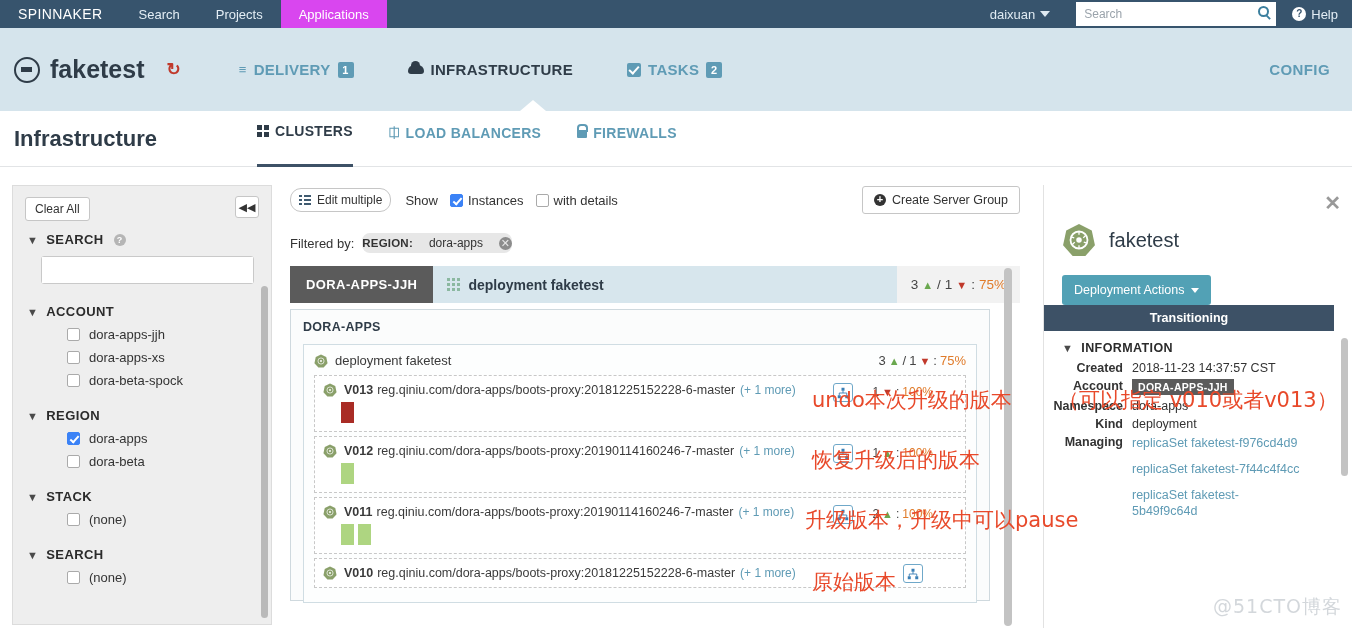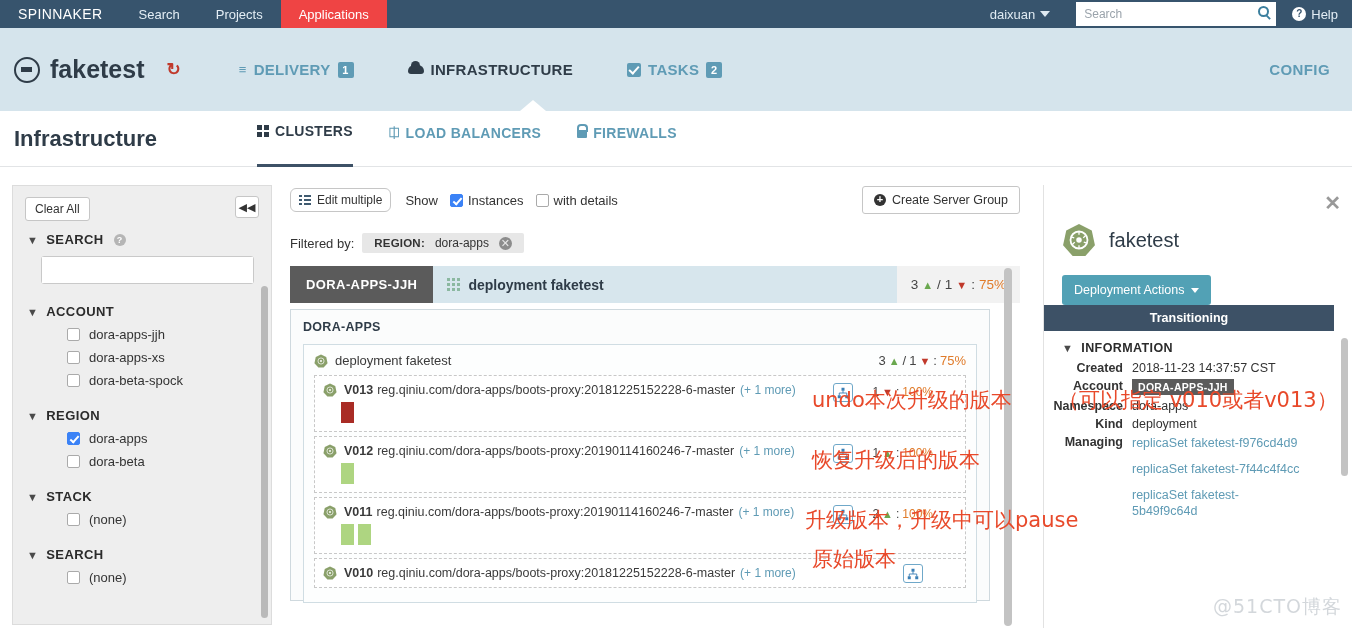--- a/index.html
+++ b/index.html
@@ -25,7 +25,7 @@
     color: #e4eef5; font-size: 13px; padding: 0 18px;
     display: flex; align-items: center; text-decoration: none;
   }
-  .navlink.active { background: #ef4444; color: #fff; }
+  .navlink.active { background: #d946ef; color: #fff; }
   .nav-right { margin-left: auto; display: flex; align-items: center; }
   .username {
     color: #dfeaf2; font-size: 13px; display: flex; align-items: center; gap: 5px;

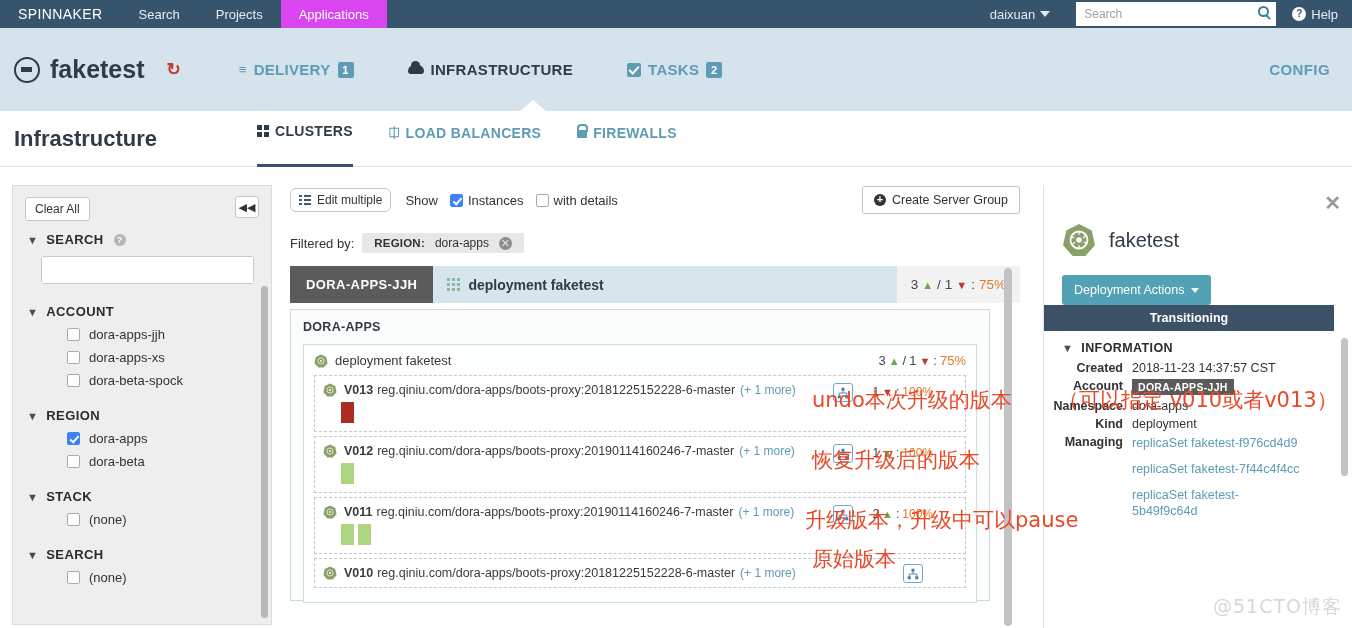--- a/index.html
+++ b/index.html
@@ -209,7 +209,7 @@
   .toolbar { display: flex; align-items: center; height: 30px; }
   .edit-multi {
     display: flex; align-items: center; gap: 6px; font-size: 12px;
-    border: 1px solid #c6c6c6; border-radius: 6px; background: #fff;
+    border: 1px solid #c6c6c6; border-radius: 11px; background: #fff;
     padding: 4px 8px; color: #333; cursor: pointer;
   }
   .list-ico { display: inline-grid; grid-template-columns: 3px 7px; gap: 2px; align-items: center; }

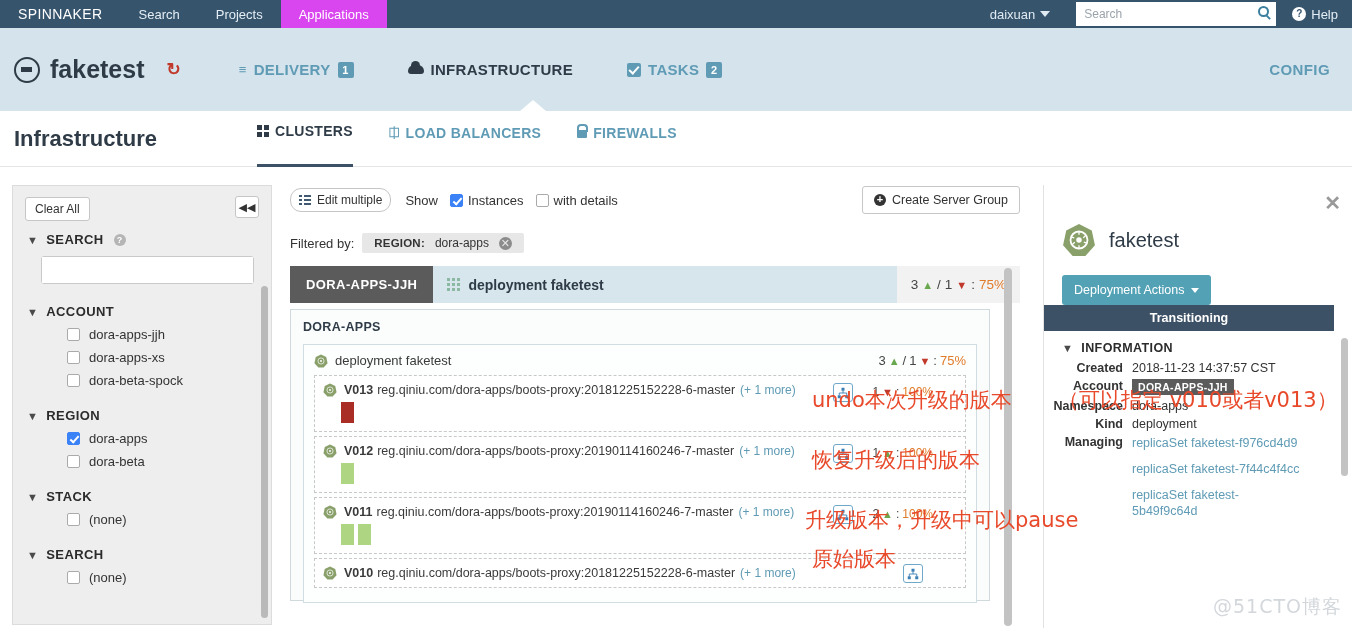--- a/index.html
+++ b/index.html
@@ -229,8 +229,8 @@
     display: flex; align-items: center; gap: 8px; margin-top: 18px; font-size: 13px; color: #333;
   }
   .filter-pill {
-    background: #e7e7e7; padding: 3px 12px; font-size: 12px; color: #333;
-    display: flex; align-items: center; gap: 10px; border-radius: 2px;
+    background: #e7e7e7; padding: 3px 0; font-size: 12px; color: #333;
+    display: flex; align-items: center; gap: 16px; border-radius: 8px;
   }
   .filter-pill b { font-size: 11.5px; letter-spacing: .2px; }
   .pill-x {

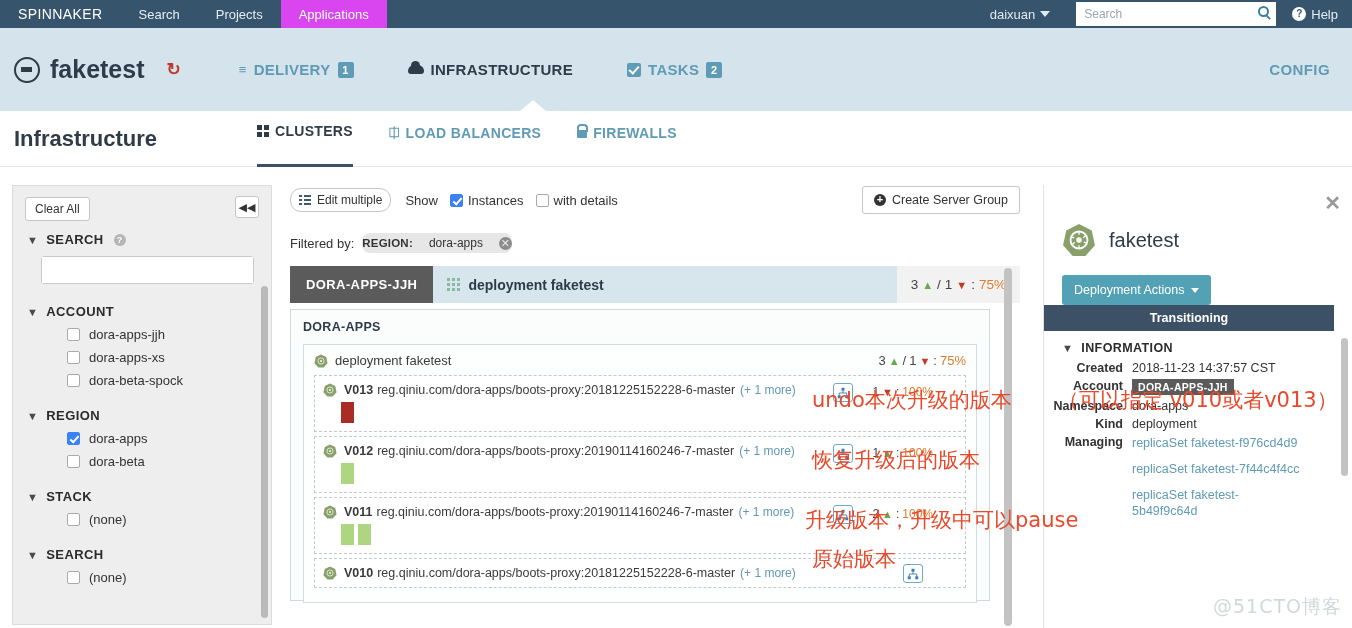--- a/index.html
+++ b/index.html
@@ -782,7 +782,7 @@
   <div class="anno" style="left:1058px; top:386px;">（可以指定 v010或者v013）</div>
   <div class="anno" style="left:805px; top:506px;">升级版本，升级中可以pause</div>
   <div class="anno" style="left:812px; top:446px;">恢复升级后的版本</div>
-  <div class="anno" style="left:812px; top:545px;">原始版本</div>
+  <div class="anno" style="left:812px; top:568px;">原始版本</div>
 
   <div class="watermark">@51CTO博客</div>
 

